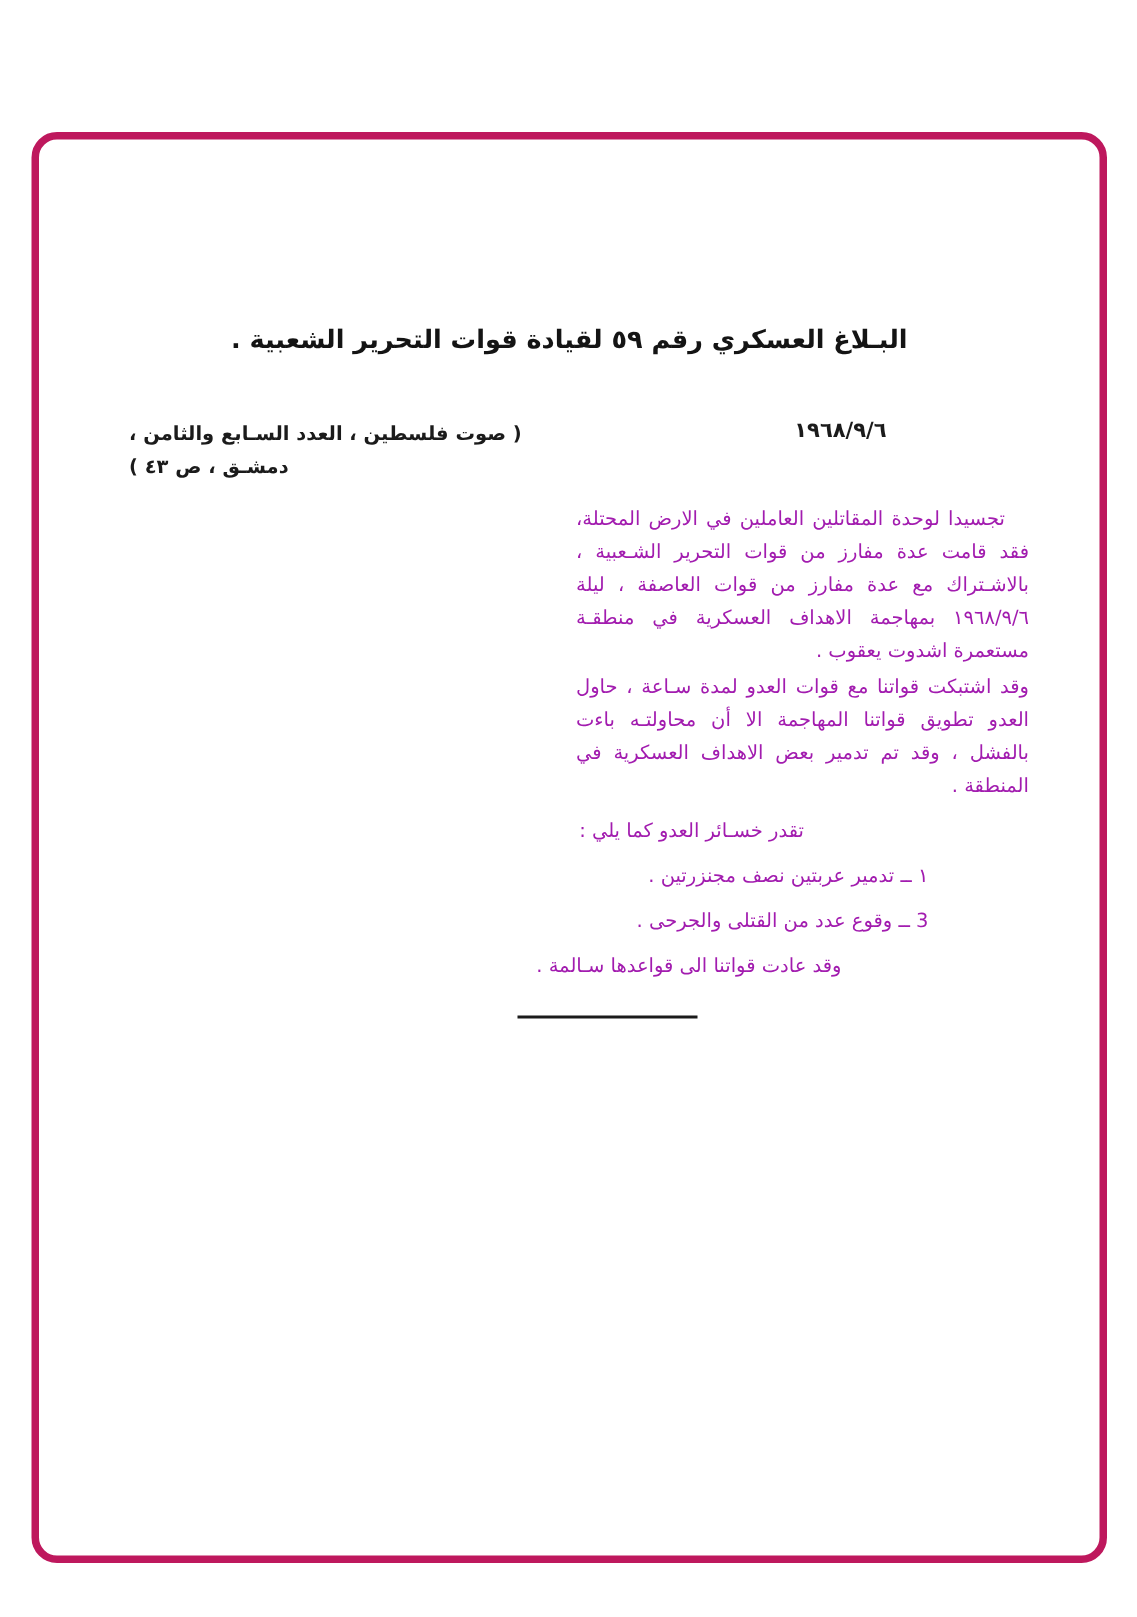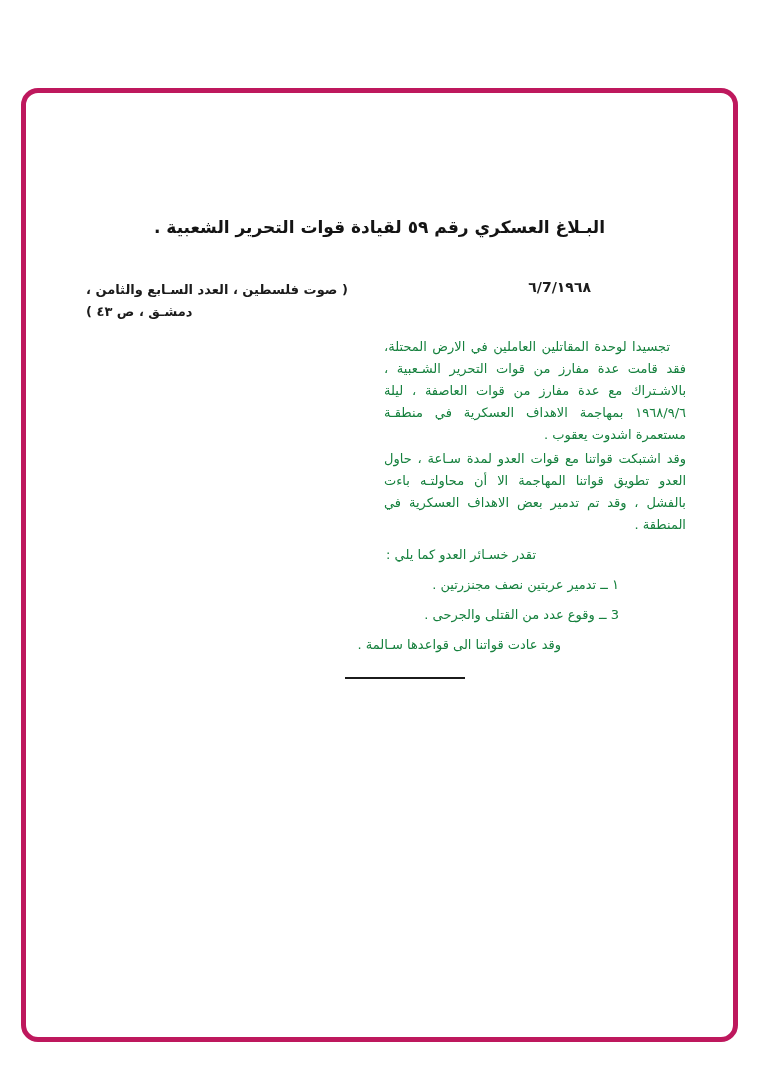--- a/index.html
+++ b/index.html
@@ -106,7 +106,7 @@
     <div class="doc-title">البـلاغ العسكري رقم ٥٩ لقيادة قوات التحرير الشعبية .</div>
 
     <div class="meta">
-      <div class="doc-date">١٩٦٨/7/٦</div>
+      <div class="doc-date">١٩٦٨/٩/٦</div>
       <div class="doc-citation">
         <div>( صوت فلسطين ، العدد السـابع والثامن ،</div>
         <div>دمشـق ، ص ٤٣ )</div>

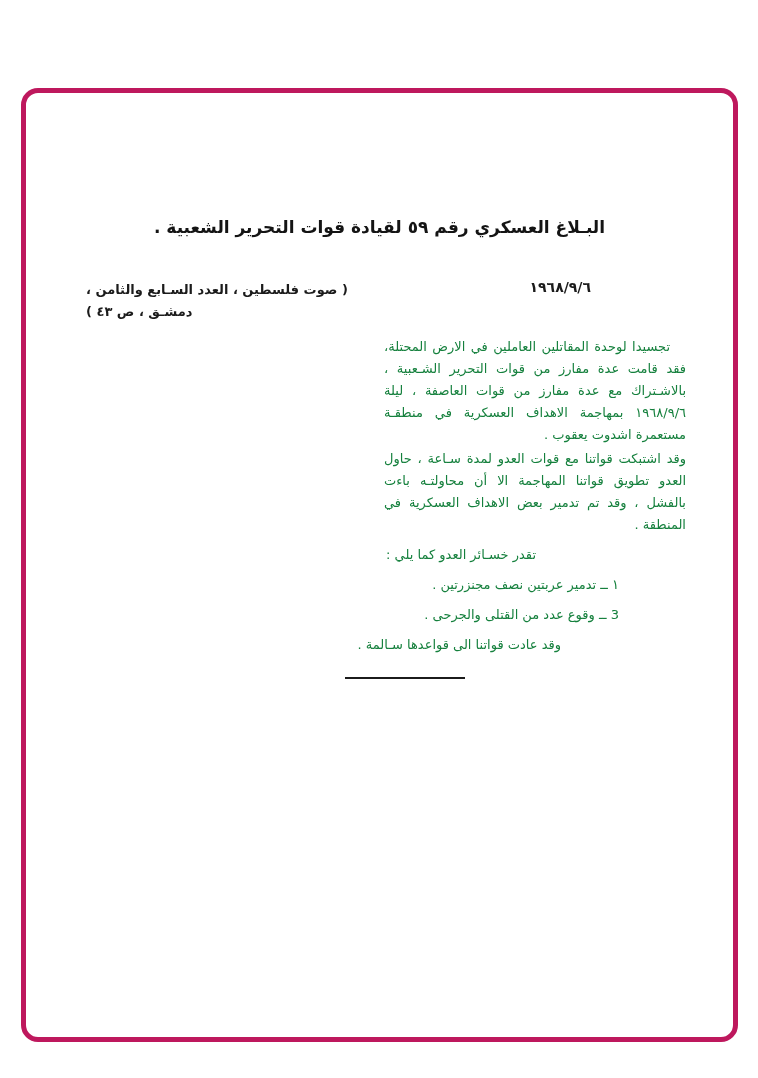--- a/index.html
+++ b/index.html
@@ -78,7 +78,7 @@
     direction: rtl;
     font-size: 13px;
     line-height: 22px;
-    color: #15803d;
+    color: #a21caf;
     font-weight: 500;
   }
   .para { text-align: justify; text-align-last: right; }

